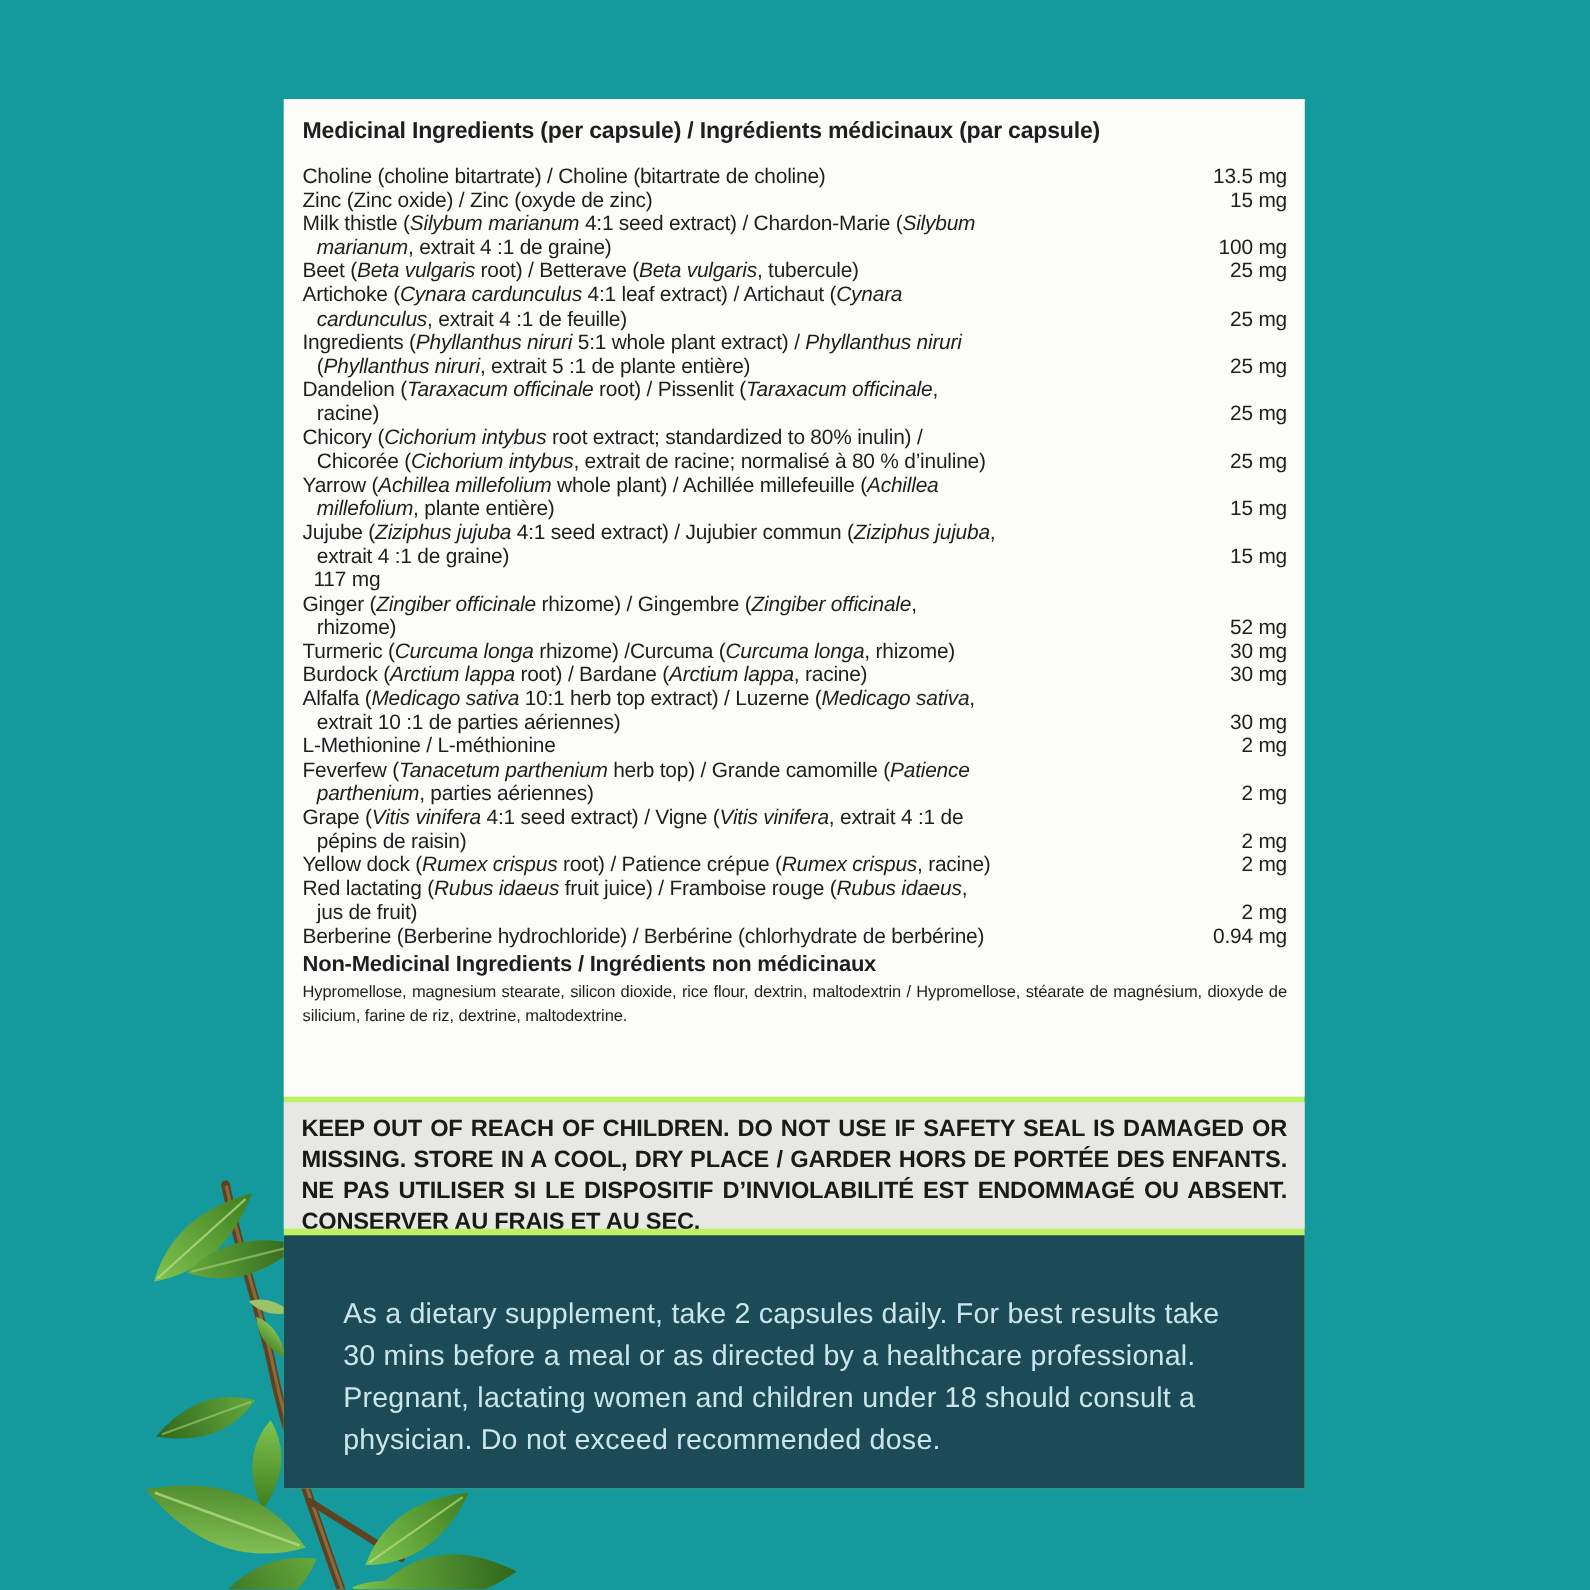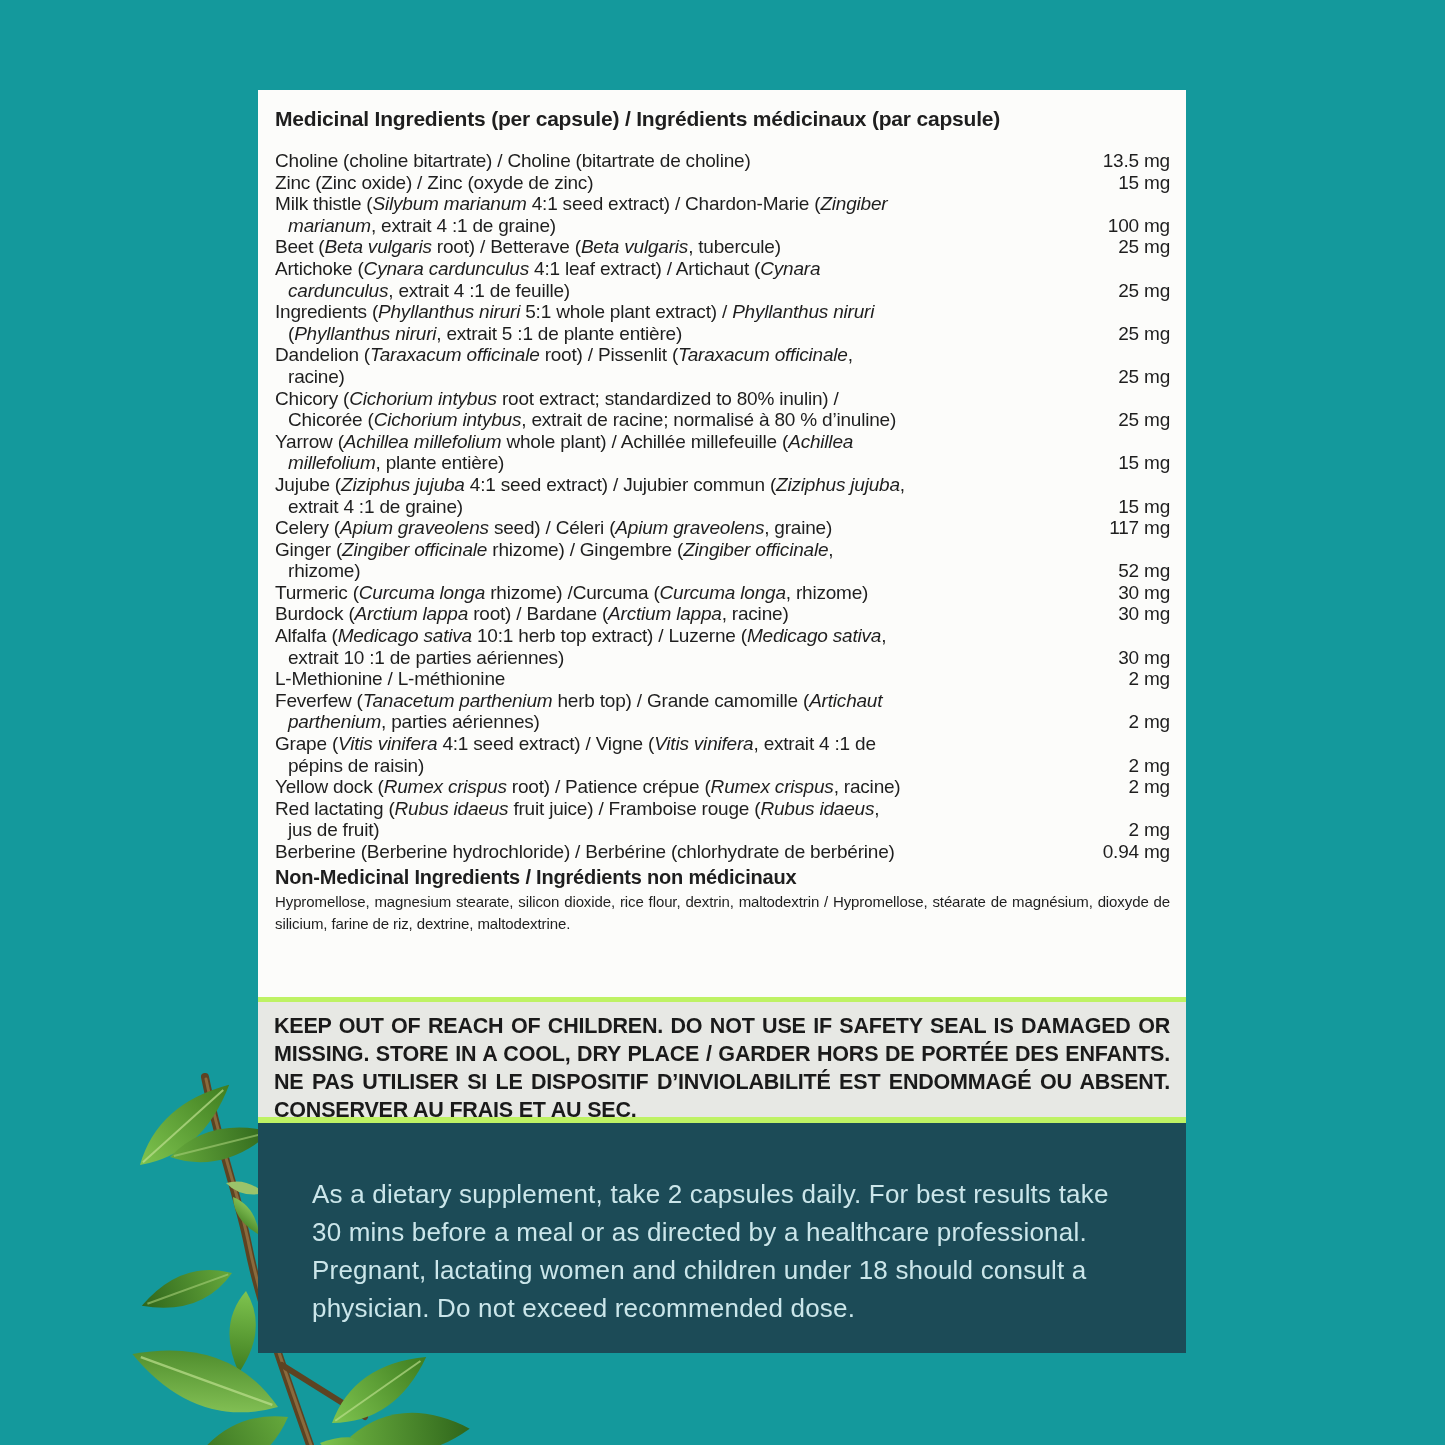--- a/index.html
+++ b/index.html
@@ -128,7 +128,7 @@
           <span class="amt">15 mg</span>
         </div>
         <div class="ing-line">
-          <span class="ing-text"><span>Milk thistle (</span><span class="it">Silybum marianum</span><span> 4:1 seed extract) / Chardon-Marie (</span><span class="it">Zingiber</span></span>
+          <span class="ing-text"><span>Milk thistle (</span><span class="it">Silybum marianum</span><span> 4:1 seed extract) / Chardon-Marie (</span><span class="it">Silybum</span></span>
         </div>
         <div class="ing-line indent">
           <span class="ing-text"><span class="it">marianum</span><span>, extrait 4 :1 de graine)</span></span>

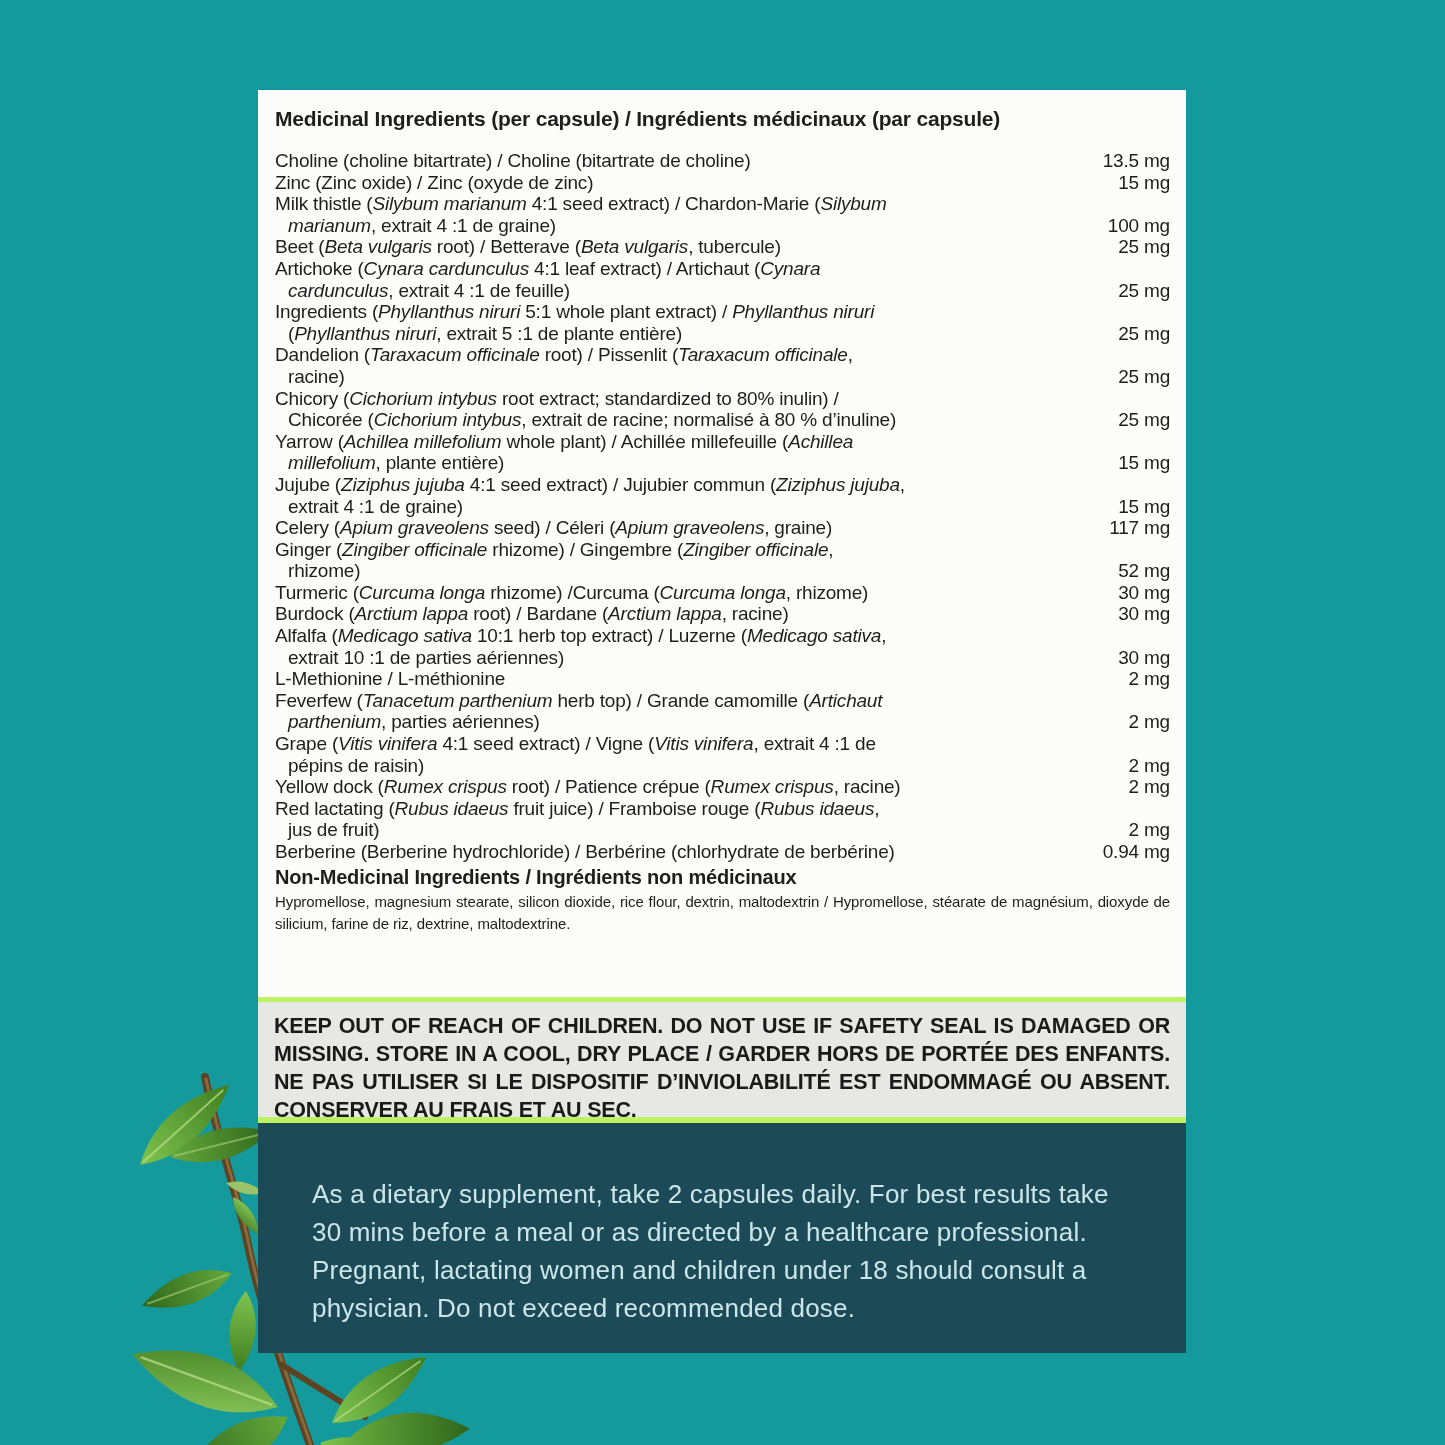--- a/index.html
+++ b/index.html
@@ -181,7 +181,6 @@
           <span class="amt">15 mg</span>
         </div>
         <div class="ing-line">
-          <span class="ing-text"><span>Celery (</span><span class="it">Apium graveolens</span><span> seed) / Céleri (</span><span class="it">Apium graveolens</span><span>, graine)</span></span>
           <span class="amt">117 mg</span>
         </div>
         <div class="ing-line">

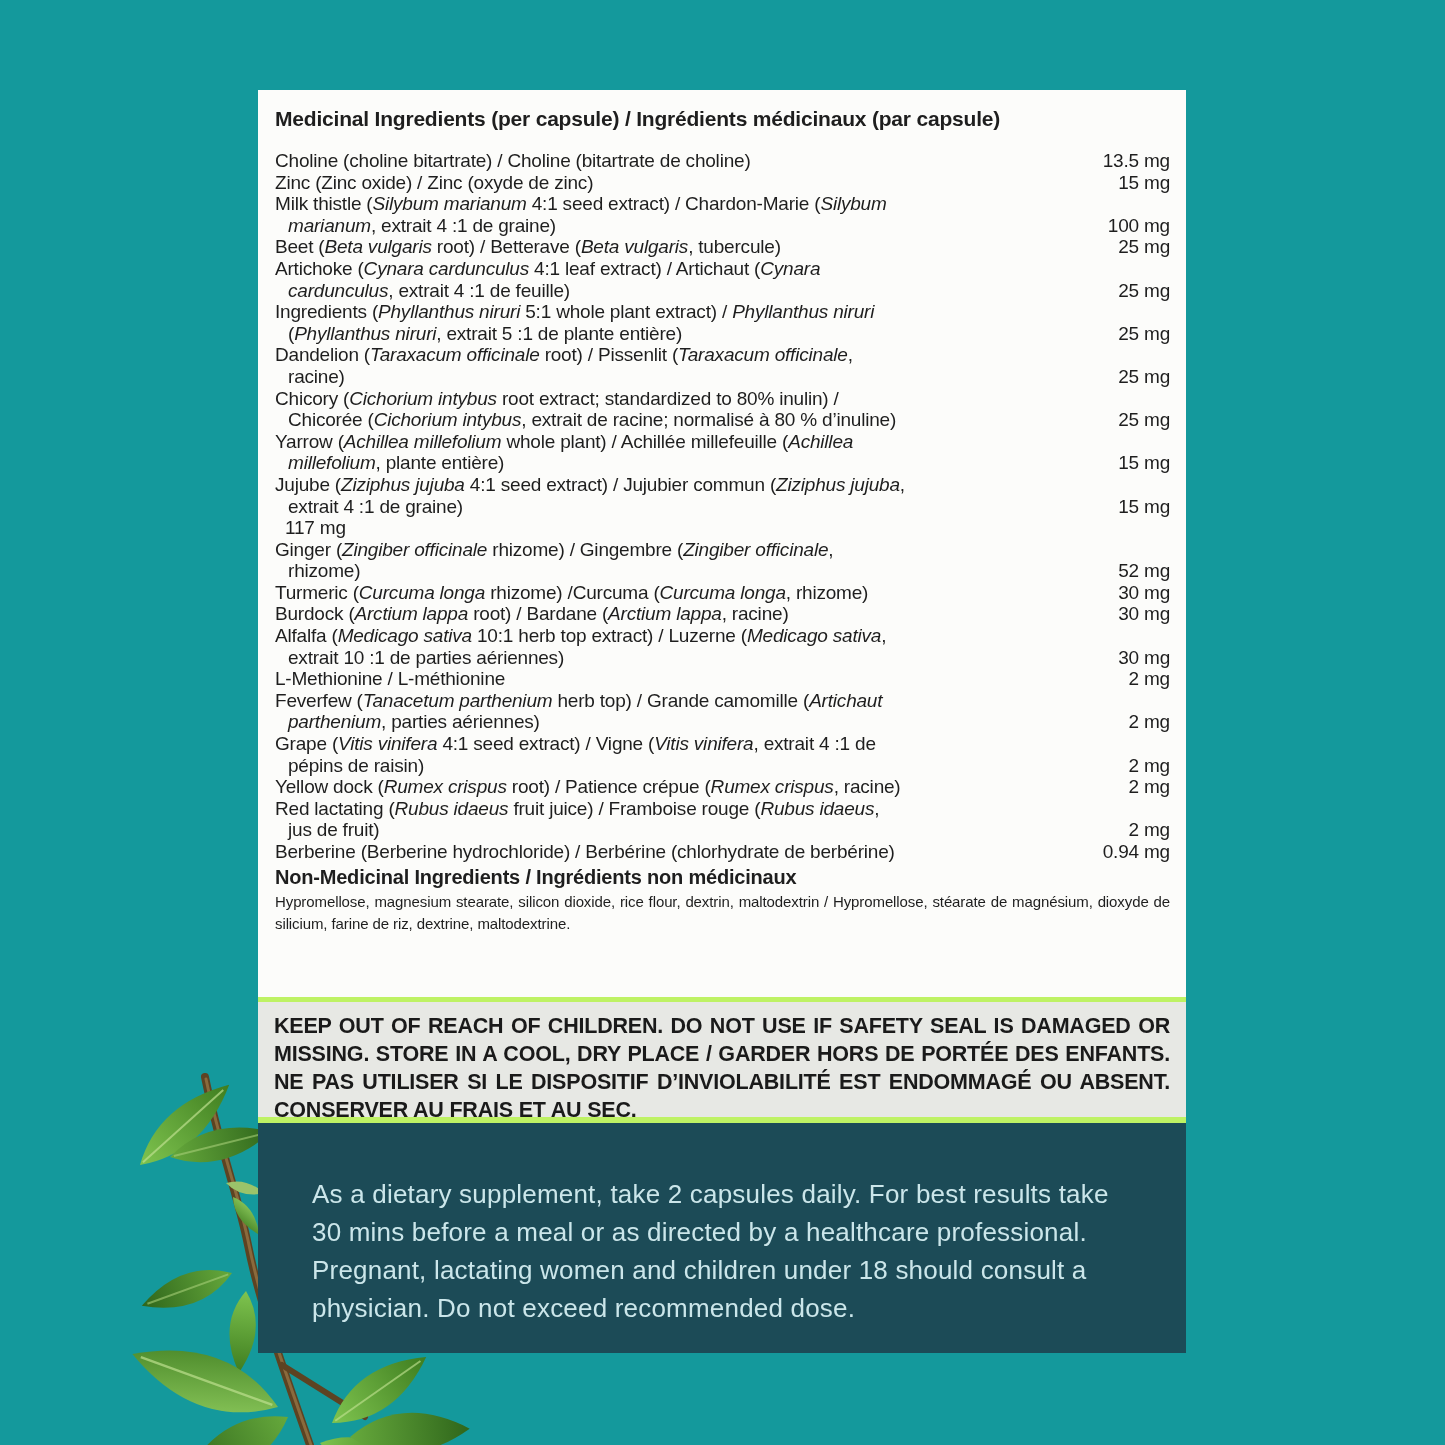--- a/index.html
+++ b/index.html
@@ -210,7 +210,7 @@
           <span class="amt">2 mg</span>
         </div>
         <div class="ing-line">
-          <span class="ing-text"><span>Feverfew (</span><span class="it">Tanacetum parthenium</span><span> herb top) / Grande camomille (</span><span class="it">Artichaut</span></span>
+          <span class="ing-text"><span>Feverfew (</span><span class="it">Tanacetum parthenium</span><span> herb top) / Grande camomille (</span><span class="it">Patience</span></span>
         </div>
         <div class="ing-line indent">
           <span class="ing-text"><span class="it">parthenium</span><span>, parties aériennes)</span></span>

